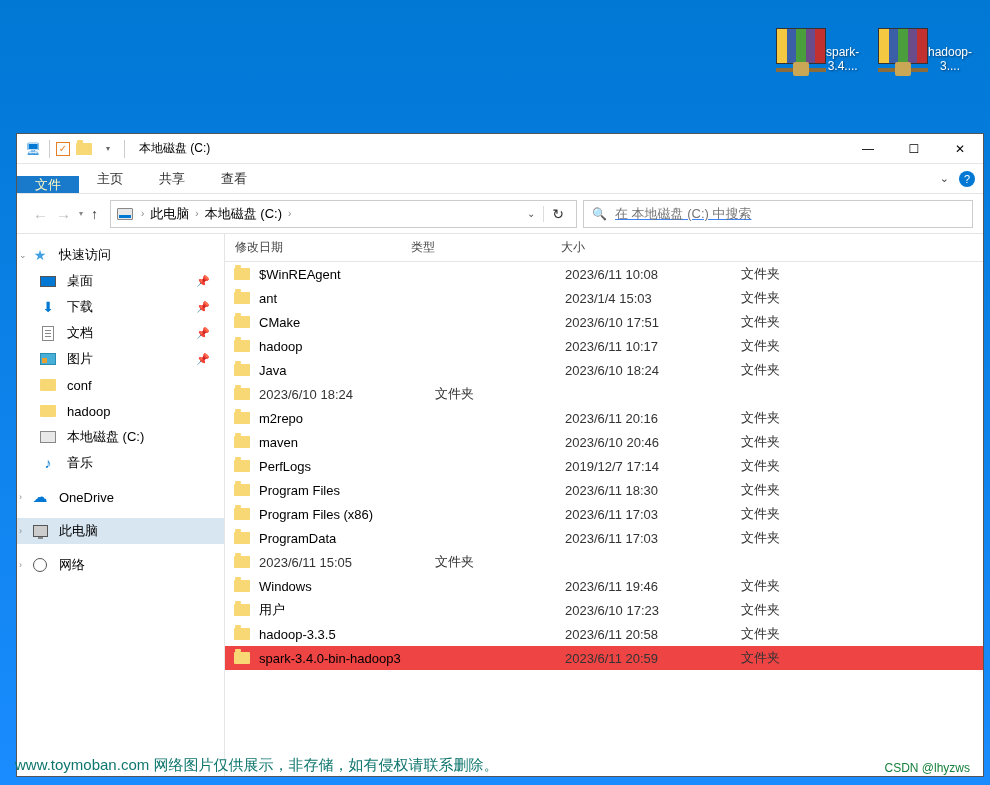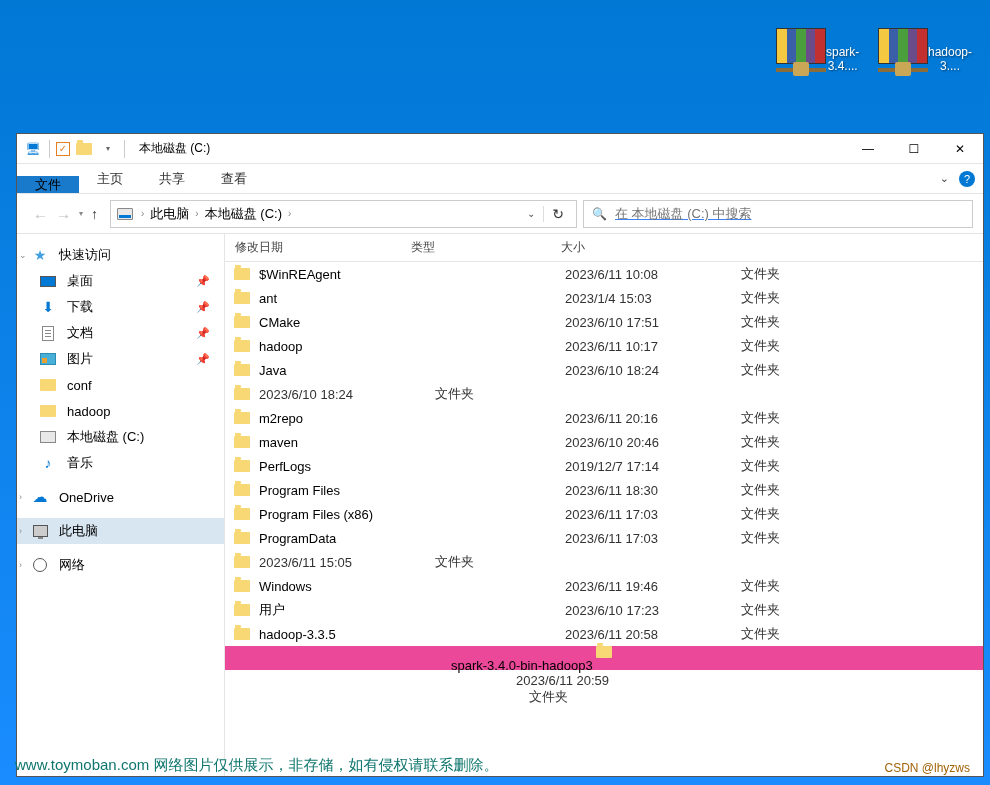--- a/index.html
+++ b/index.html
@@ -41,7 +41,7 @@
 
 .ribbon { height: 30px; display: flex; align-items: stretch; border-bottom: 1px solid #e5e5e5; }
 .ribbon-tab { padding: 0 18px; display: flex; align-items: center; font-size: 13px; cursor: pointer; }
-.ribbon-file { background: #1979ca; color: #000000; margin-top: 12px; }
+.ribbon-file { background: #1979ca; color: #fef9c3; margin-top: 12px; }
 .ribbon-plain { color: #333; }
 .ribbon-spacer { flex: 1; }
 .ribbon-right { display: flex; align-items: center; padding-right: 8px; gap: 10px; }

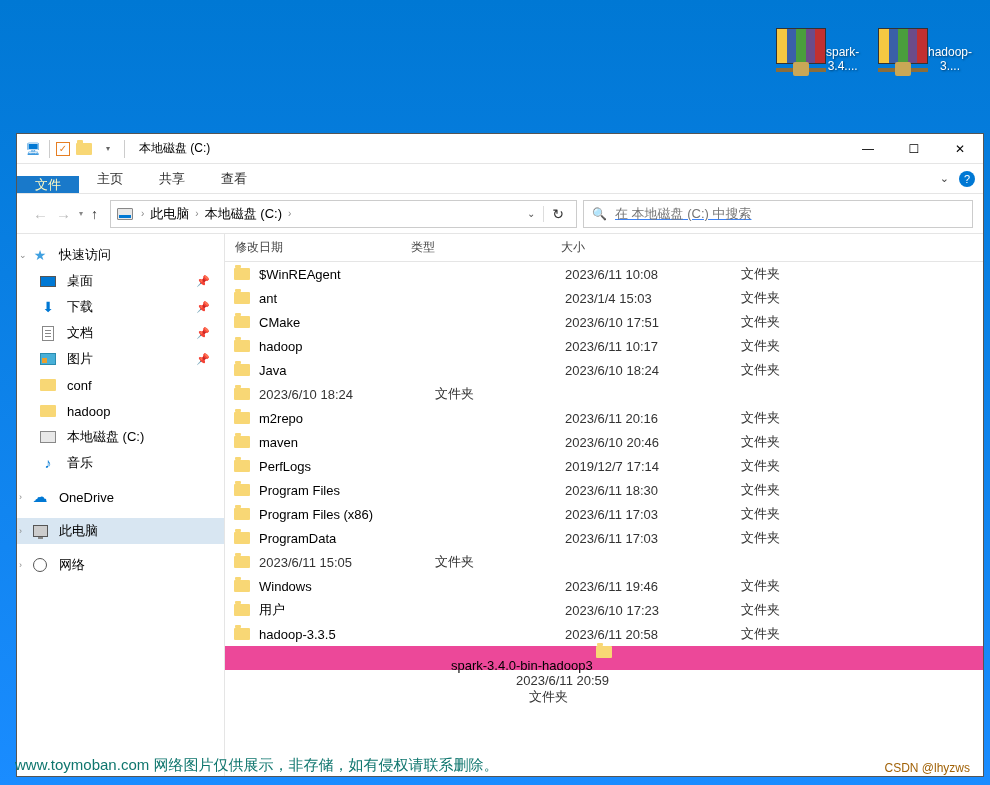--- a/index.html
+++ b/index.html
@@ -106,7 +106,7 @@
 .sort-ind { margin-left: auto; margin-right: 20px; font-size: 9px; color: #888; }
 .rows { flex: 1; overflow-y: auto; }
 .row { height: 24px; display: flex; align-items: center; font-size: 13px; cursor: pointer; }
-.row.selected { background: #ec4899; flex-direction: column; }
+.row.selected { background: #ef4444; }
 .row-icon { width: 34px; display: flex; justify-content: center; }
 .folder-ic { width: 16px; height: 12px; background: #f8d775; border-radius: 1px; position: relative; }
 .folder-ic::before { content: ""; position: absolute; top: -3px; left: 1px; width: 6px; height: 3px; background: #f8d775; border-radius: 1px; }

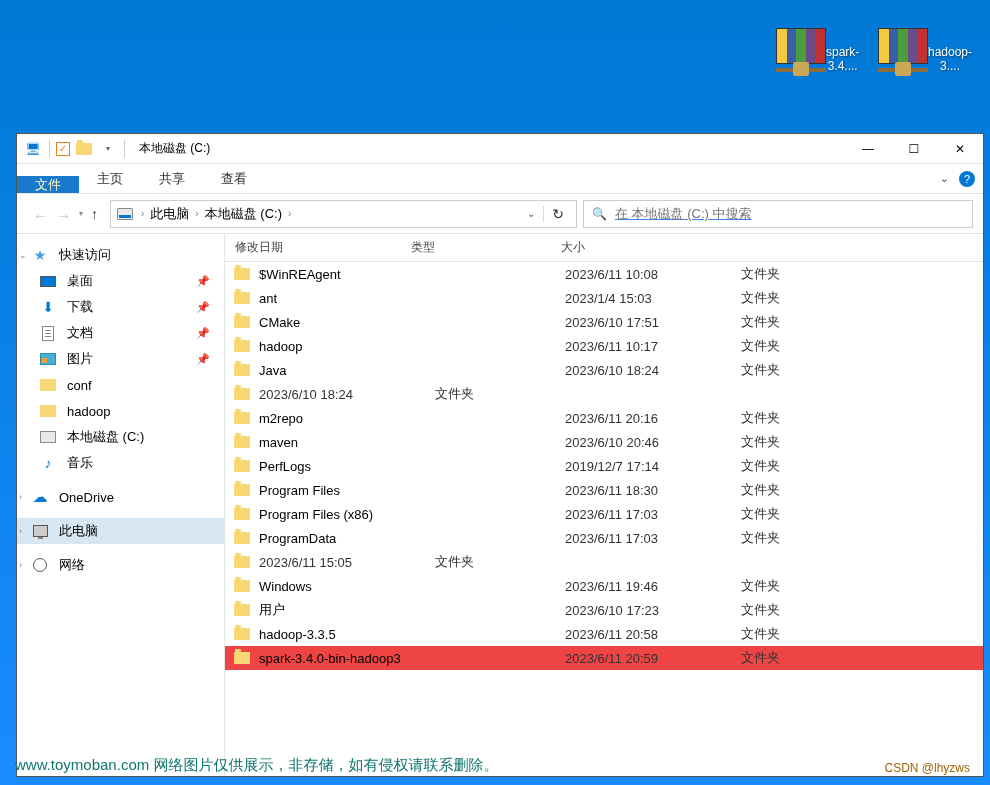--- a/index.html
+++ b/index.html
@@ -116,7 +116,7 @@
 
 
 .wm-left { position: absolute; bottom: 10px; left: 15px; font-size: 15px; color: #0f766e; }
-.wm-right { position: absolute; bottom: 10px; right: 20px; font-size: 12px; color: #a16207; }
+.wm-right { position: absolute; bottom: 10px; right: 20px; font-size: 12px; color: #15803d; }
 </style>
 </head>
 <body>

